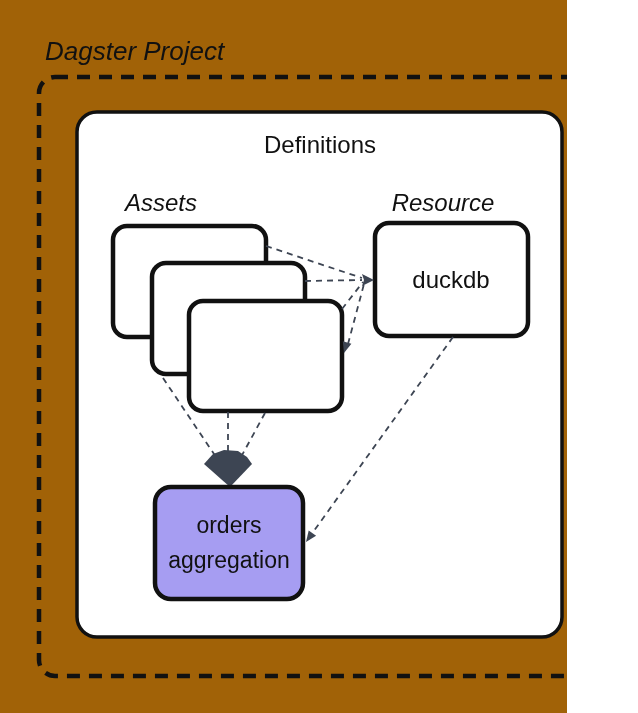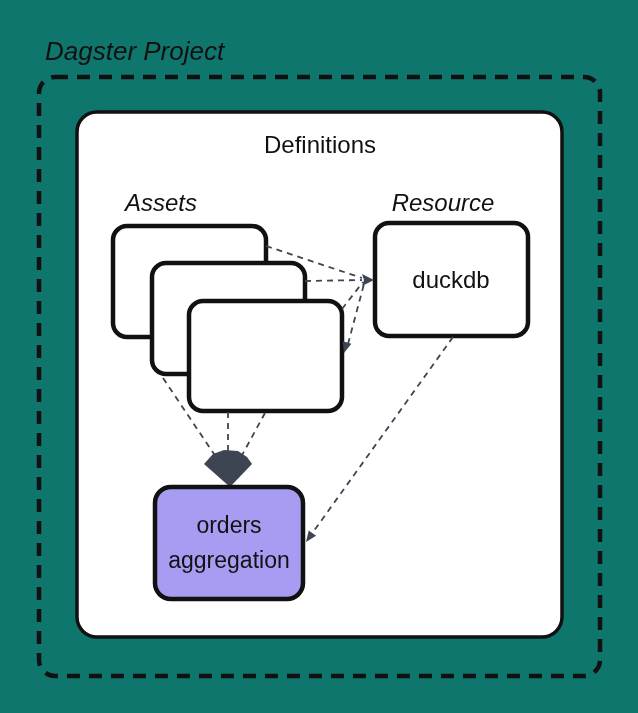--- a/index.html
+++ b/index.html
@@ -9,9 +9,9 @@
   }
   .stage {
     position: relative;
-    width: 638px;
+    width: 567px;
     height: 713px;
-    background: #0f766e;
+    background: #a16207;
     font-family: "Liberation Sans", sans-serif;
     overflow: hidden;
   }

